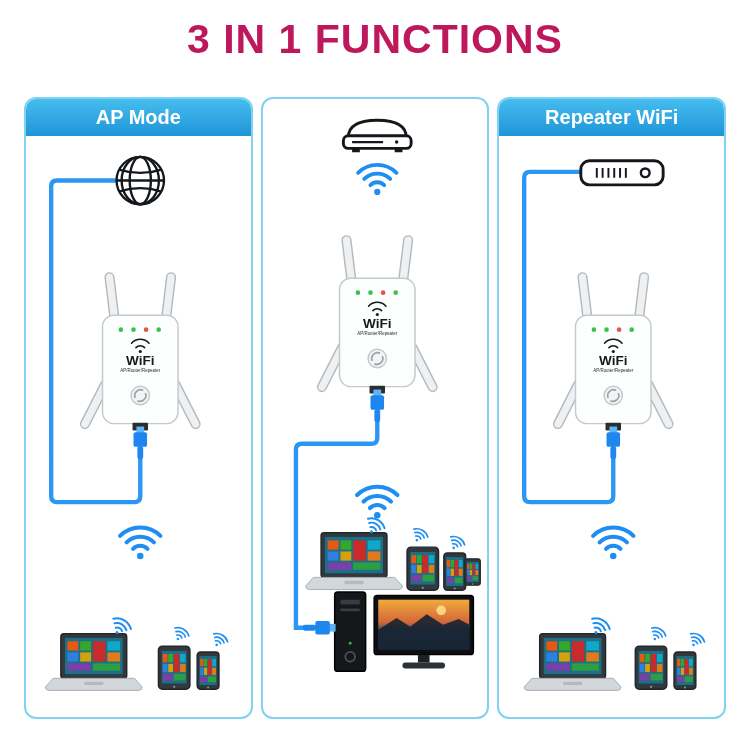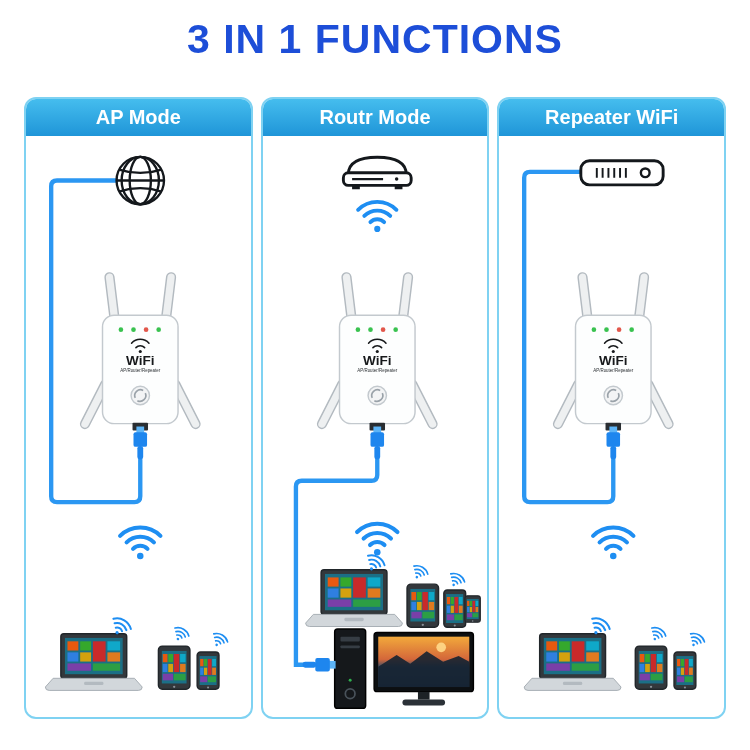--- a/index.html
+++ b/index.html
@@ -5,7 +5,7 @@
   * { margin:0; padding:0; box-sizing:border-box; }
   html, body { width:750px; height:750px; background:#ffffff; overflow:hidden;
                font-family:"Liberation Sans", sans-serif; }
-  .title { color:#1d4ed8; text-align:center; font-size:41px; font-weight:bold;
+  .title { color:#be185d; text-align:center; font-size:41px; font-weight:bold;
            letter-spacing:1px; margin:16px 0 12px; }
   .panels { display:flex; gap:8px; padding:0 24px;margin-top:34px; }
   .panel { flex:1; border:2px solid #7fd2f2; border-radius:12px; background:#fff; overflow:hidden; }

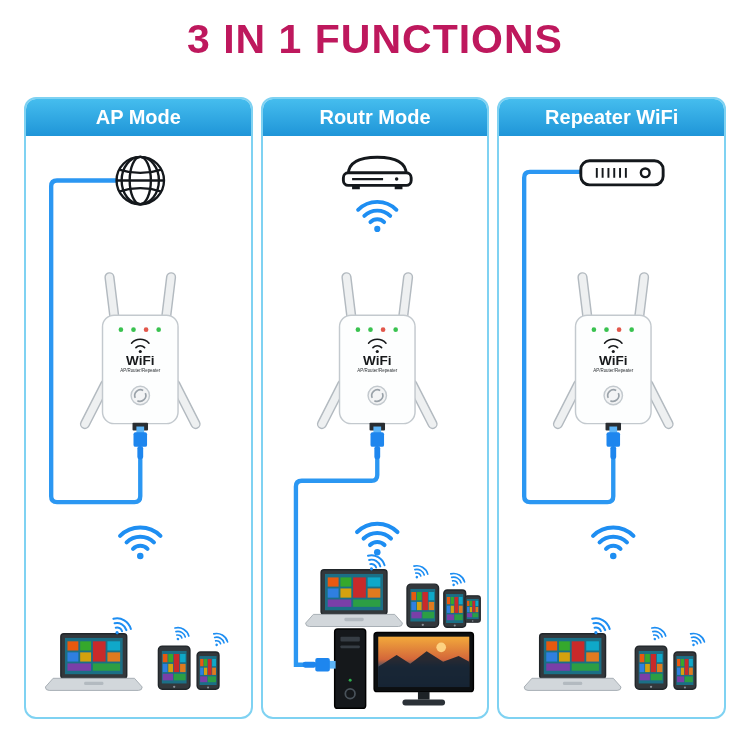--- a/index.html
+++ b/index.html
@@ -199,9 +199,6 @@
   </section>
 
   <section class="panel">
-    <header class="panel-header">
-      <span>Routr Mode</span>
-    </header>
     <svg class="art" viewBox="0 0 232 600">
       <g>
         <use href="#sym-router" x="78" y="16" width="80" height="42"></use>

